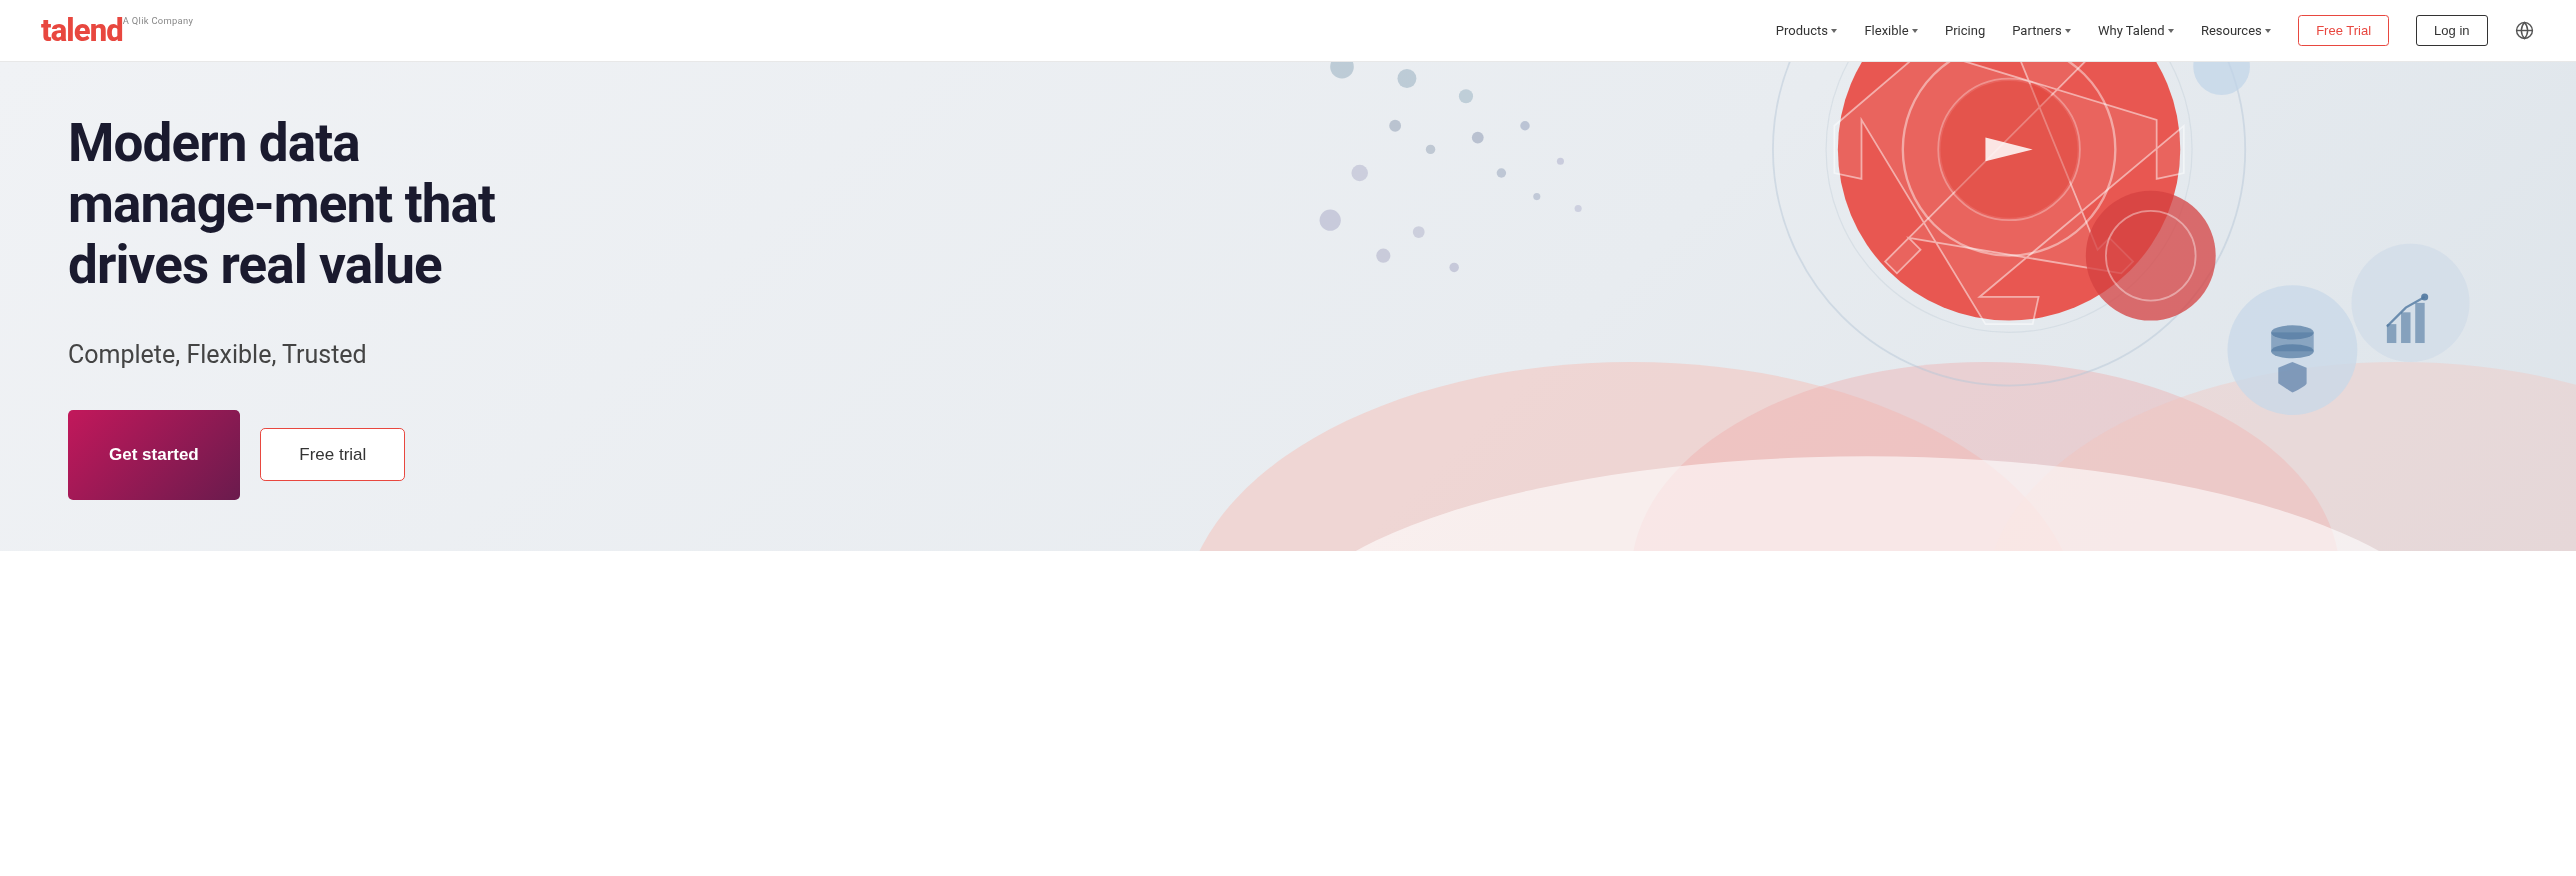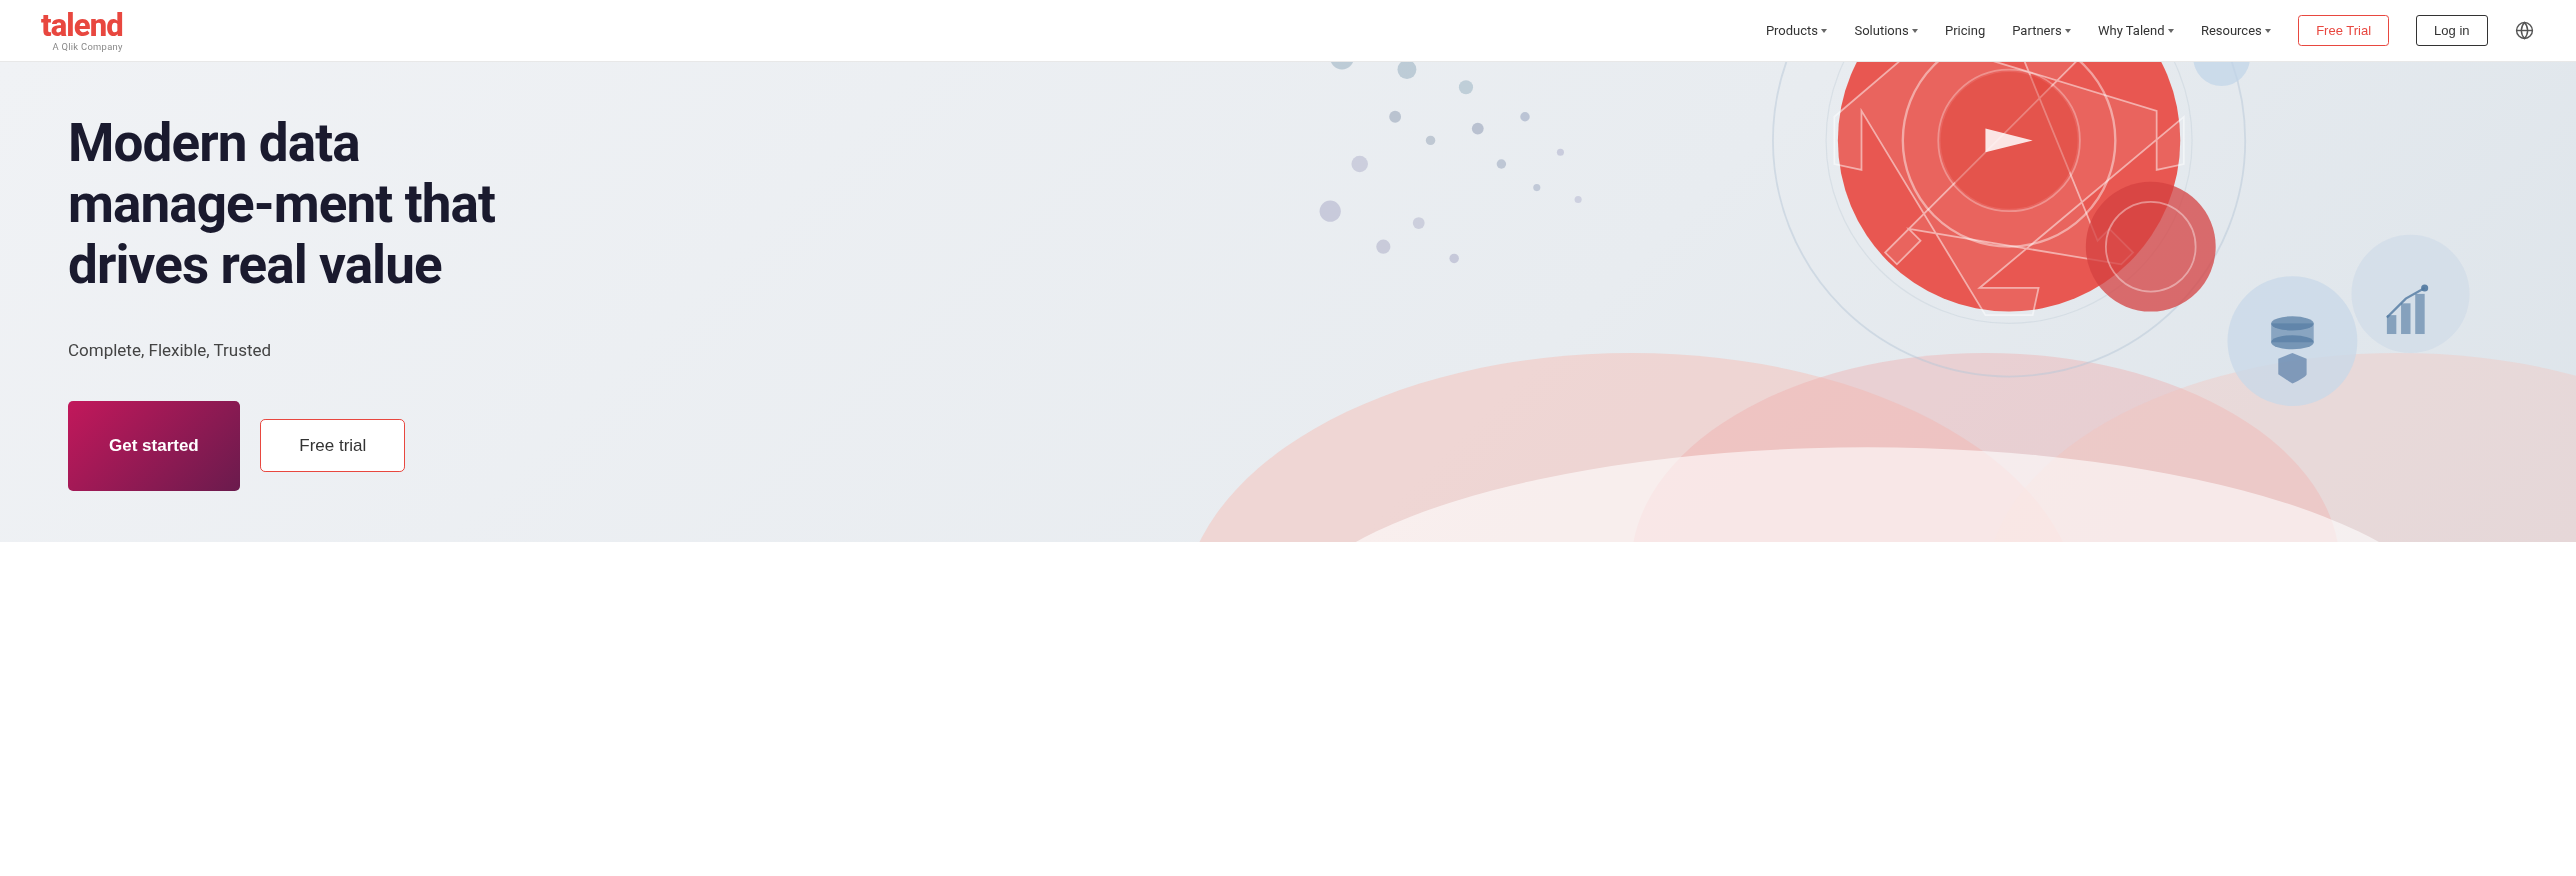--- a/index.html
+++ b/index.html
@@ -24,10 +24,9 @@
 
     .logo-wrap {
       display: flex;
-      flex-direction: column;
+      flex-direction: row;
       margin-right: auto;
       line-height: 1;
-      text-align: right;
     }
     .logo-text {
       font-size: 31px;

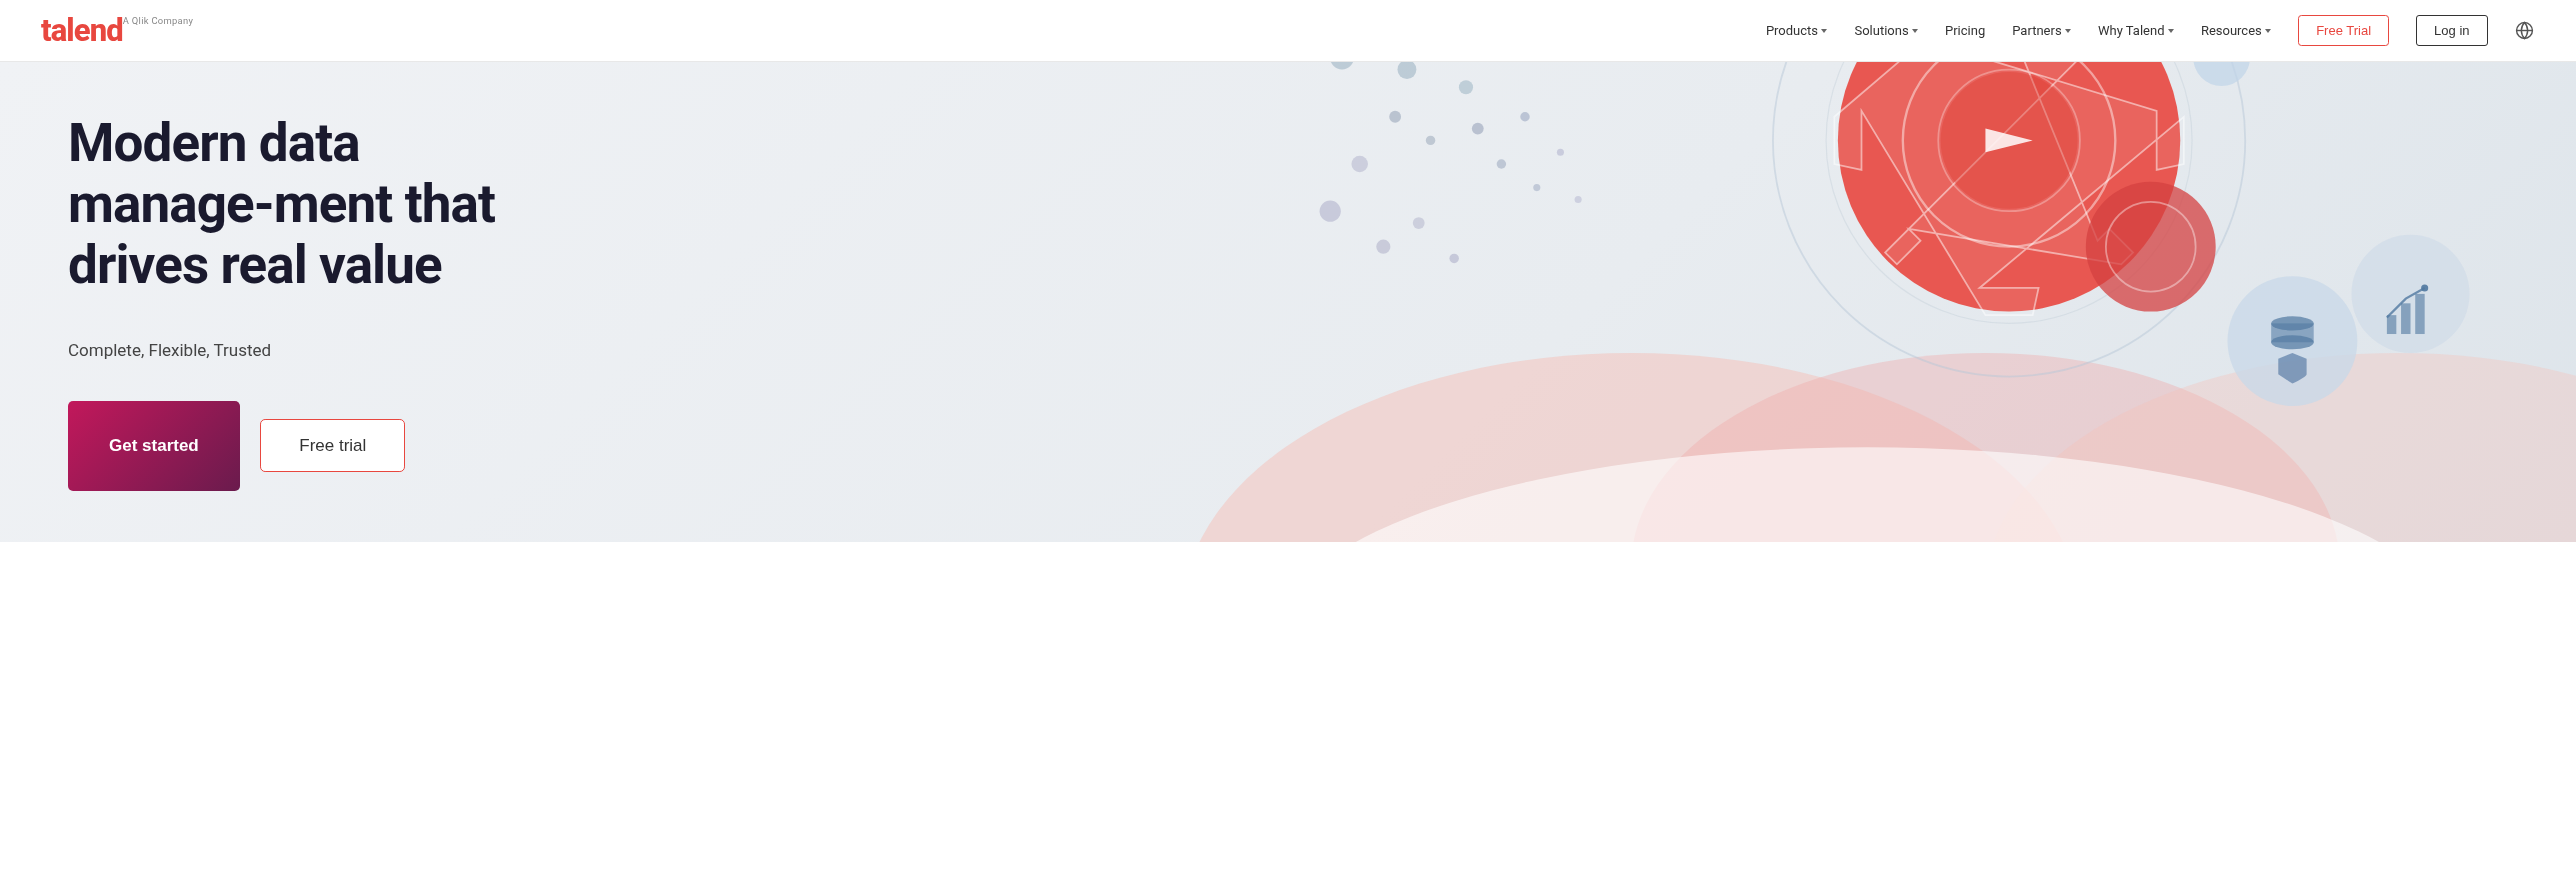--- a/index.html
+++ b/index.html
@@ -199,7 +199,7 @@
     </a>
 
     <a class="nav-link">
-      <span>Solutions</span>
+      <span>Flexible</span>
       <span class="chevron"></span>
     </a>
 

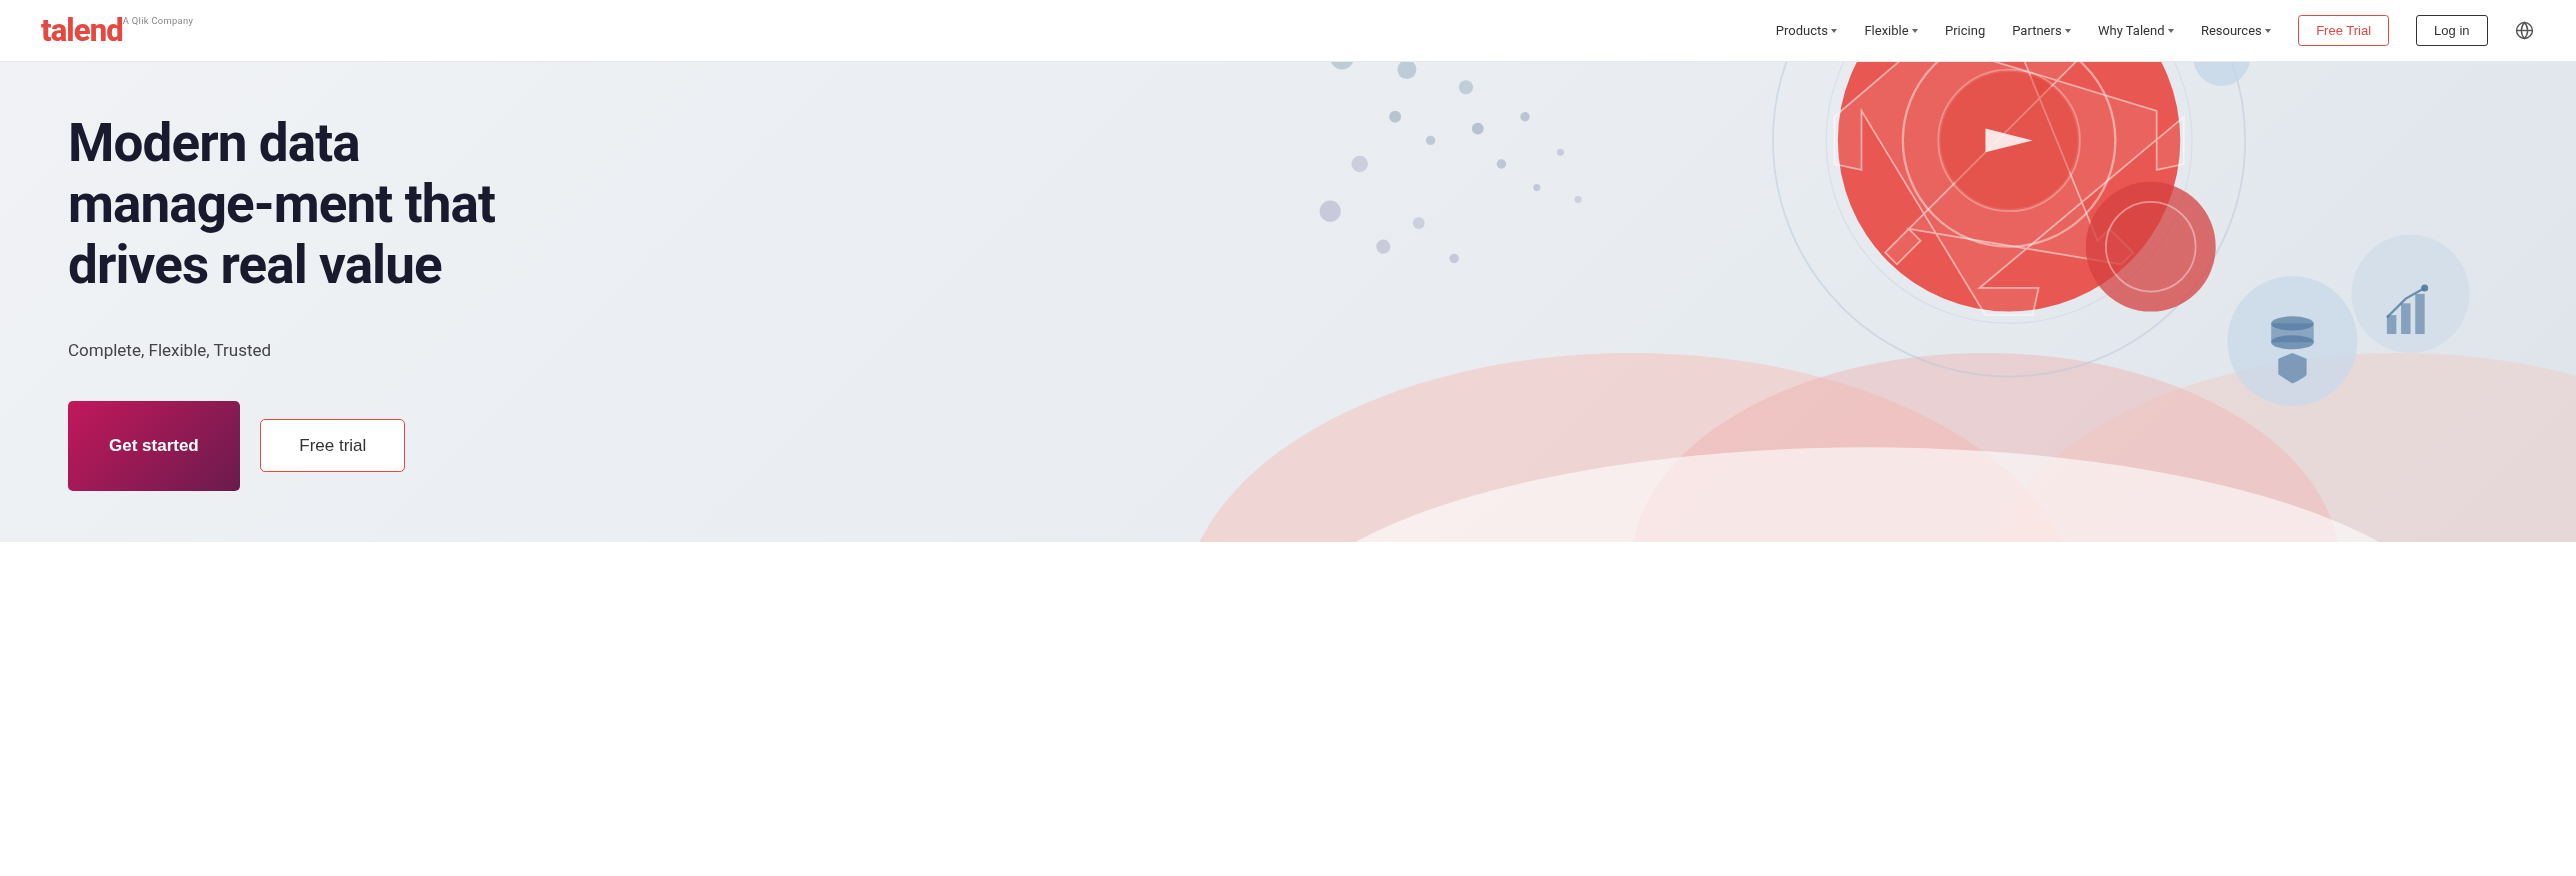--- a/index.html
+++ b/index.html
@@ -129,7 +129,7 @@
     }
 
     .hero-subtitle {
-      font-size: 17px;
+      font-size: 25px;
       color: #444;
       margin-bottom: 41px;
       margin-top: 44px;

